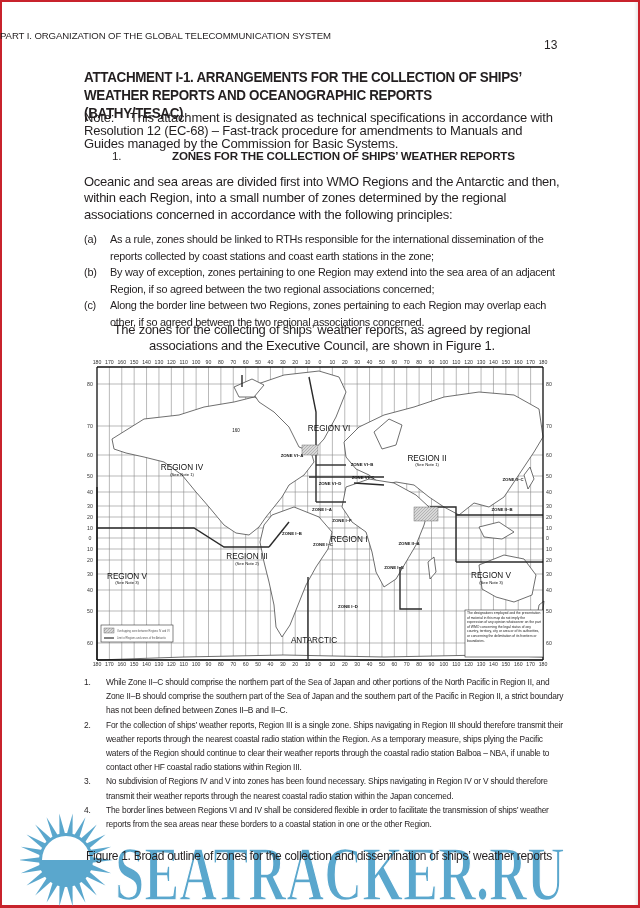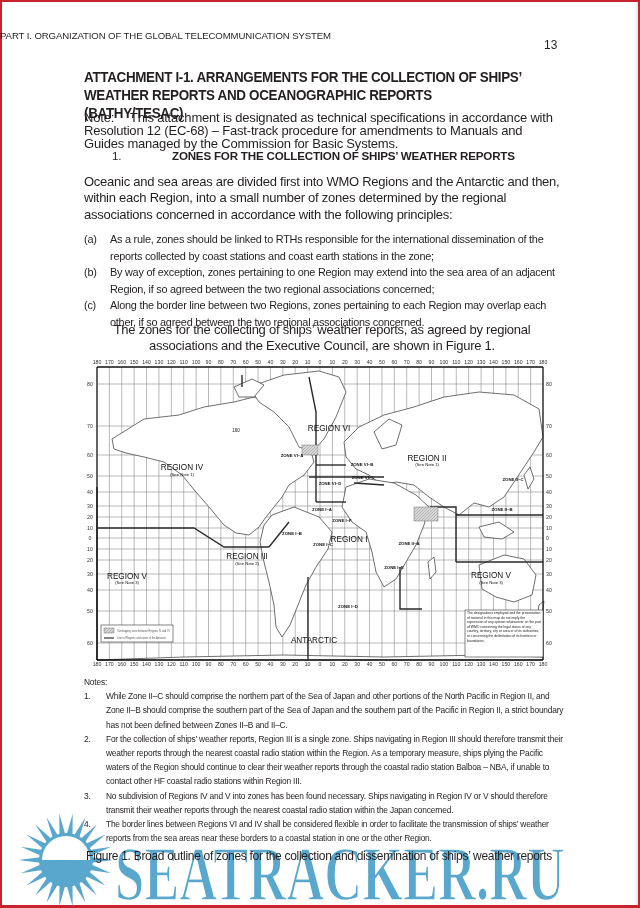--- a/index.html
+++ b/index.html
@@ -395,7 +395,6 @@
 </div>
 
 <div class="notes-block">
-  <div>Notes:</div>
   <div class="note-item">
     <span class="n">1.</span>
     <span class="t">While Zone II–C should comprise the northern part of the Sea of Japan and other portions of the North Pacific in Region II, and Zone II–B should comprise the southern part of the Sea of Japan and the southern part of the Pacific in Region II, a strict boundary has not been defined between Zones II–B and II–C.</span>

